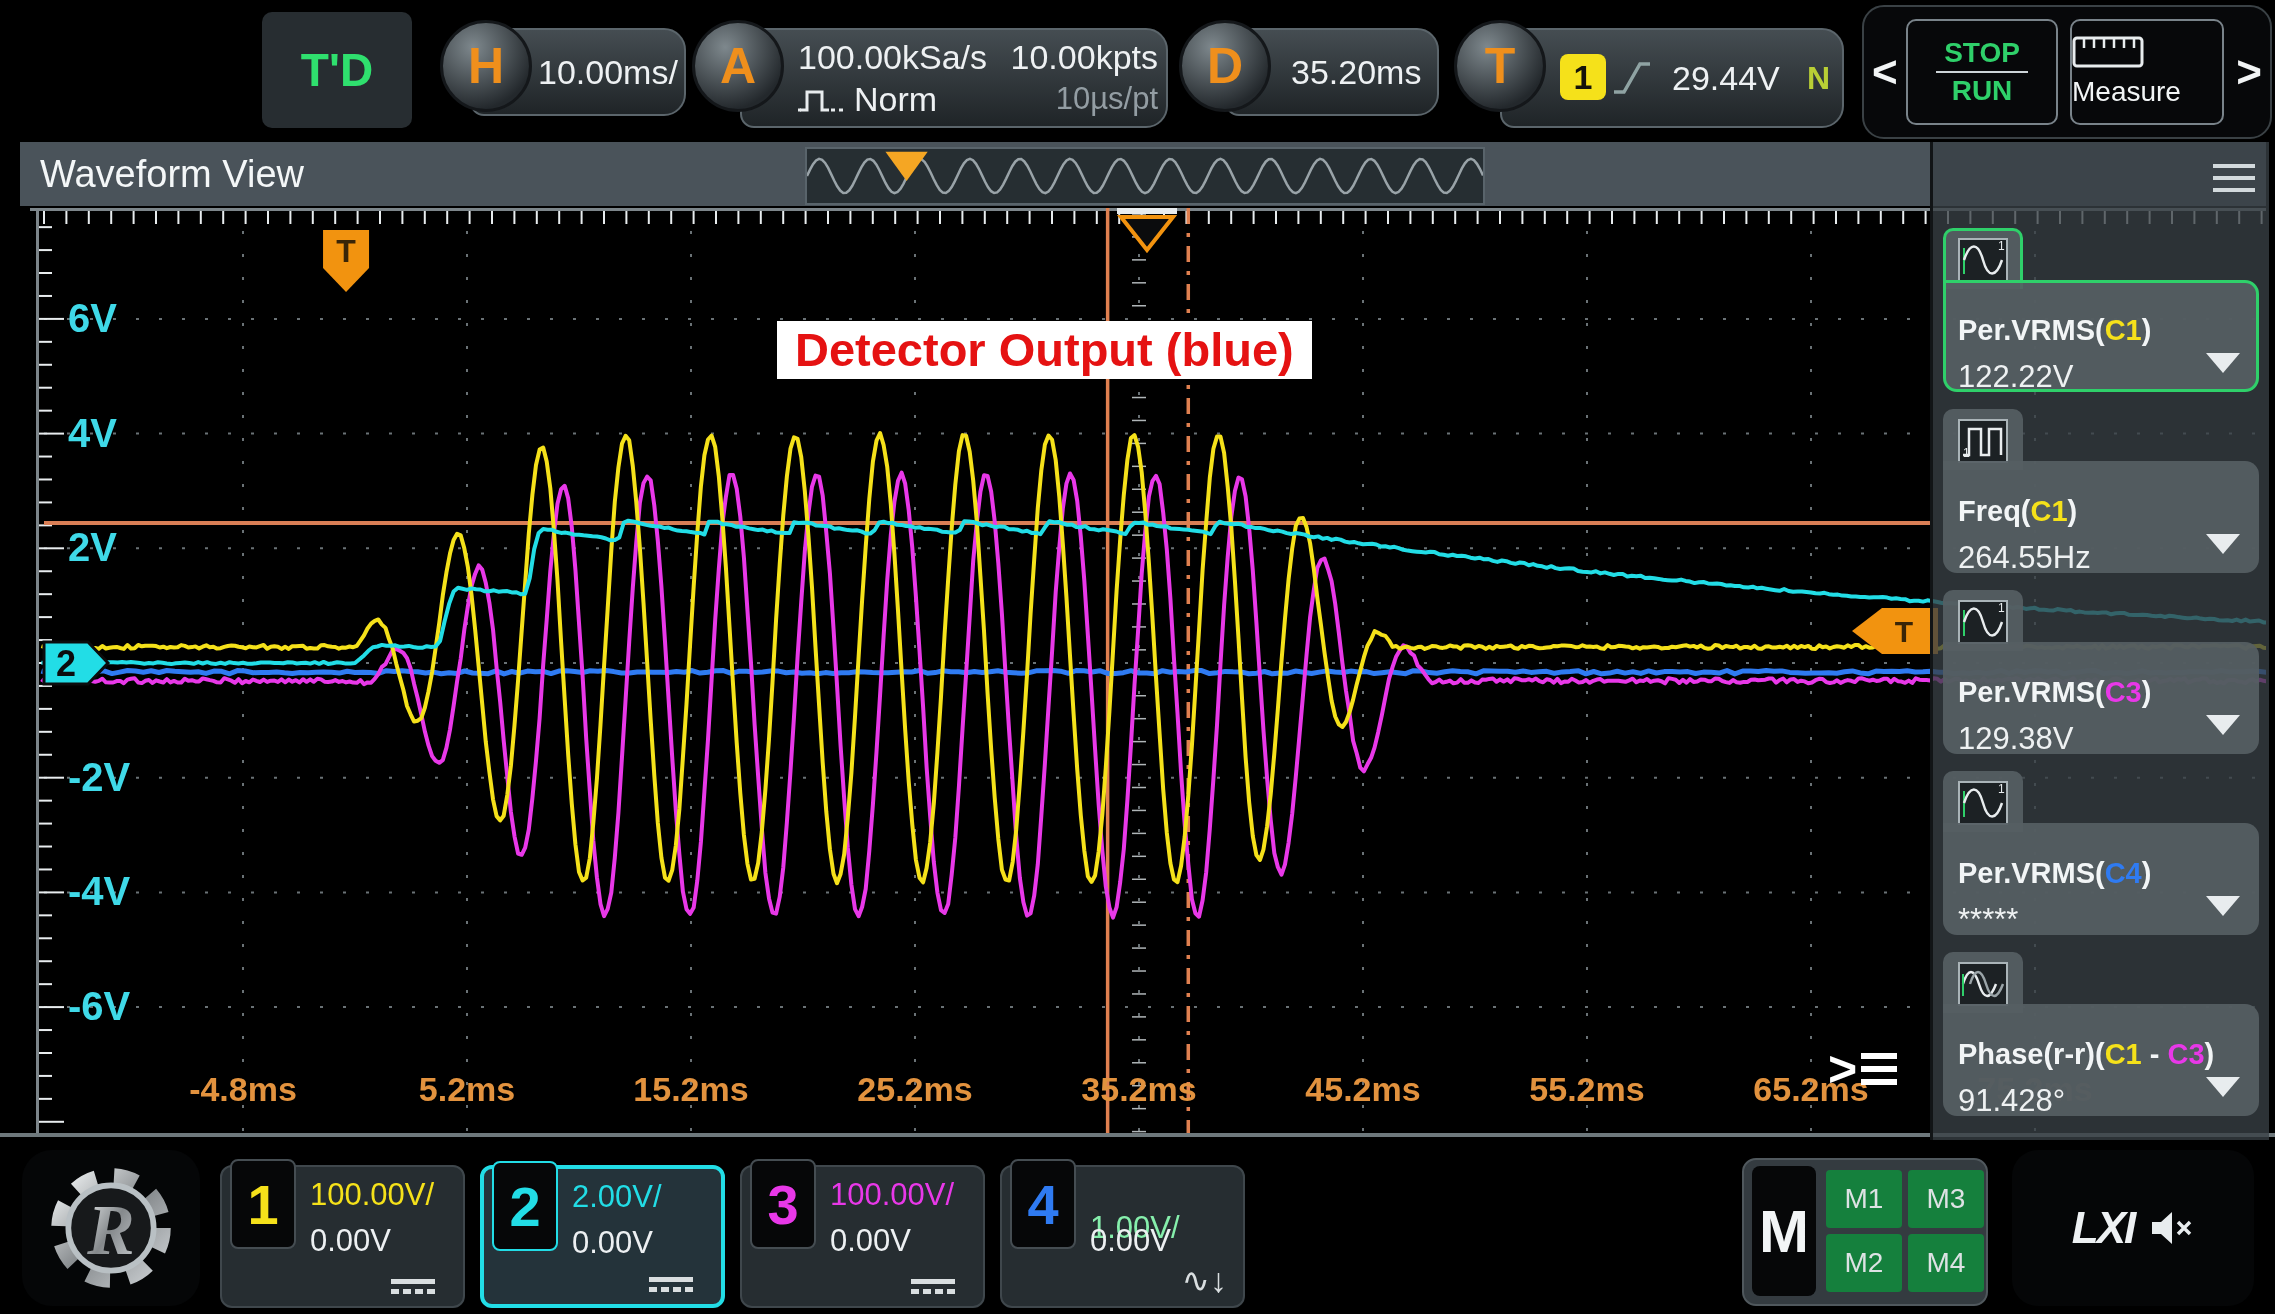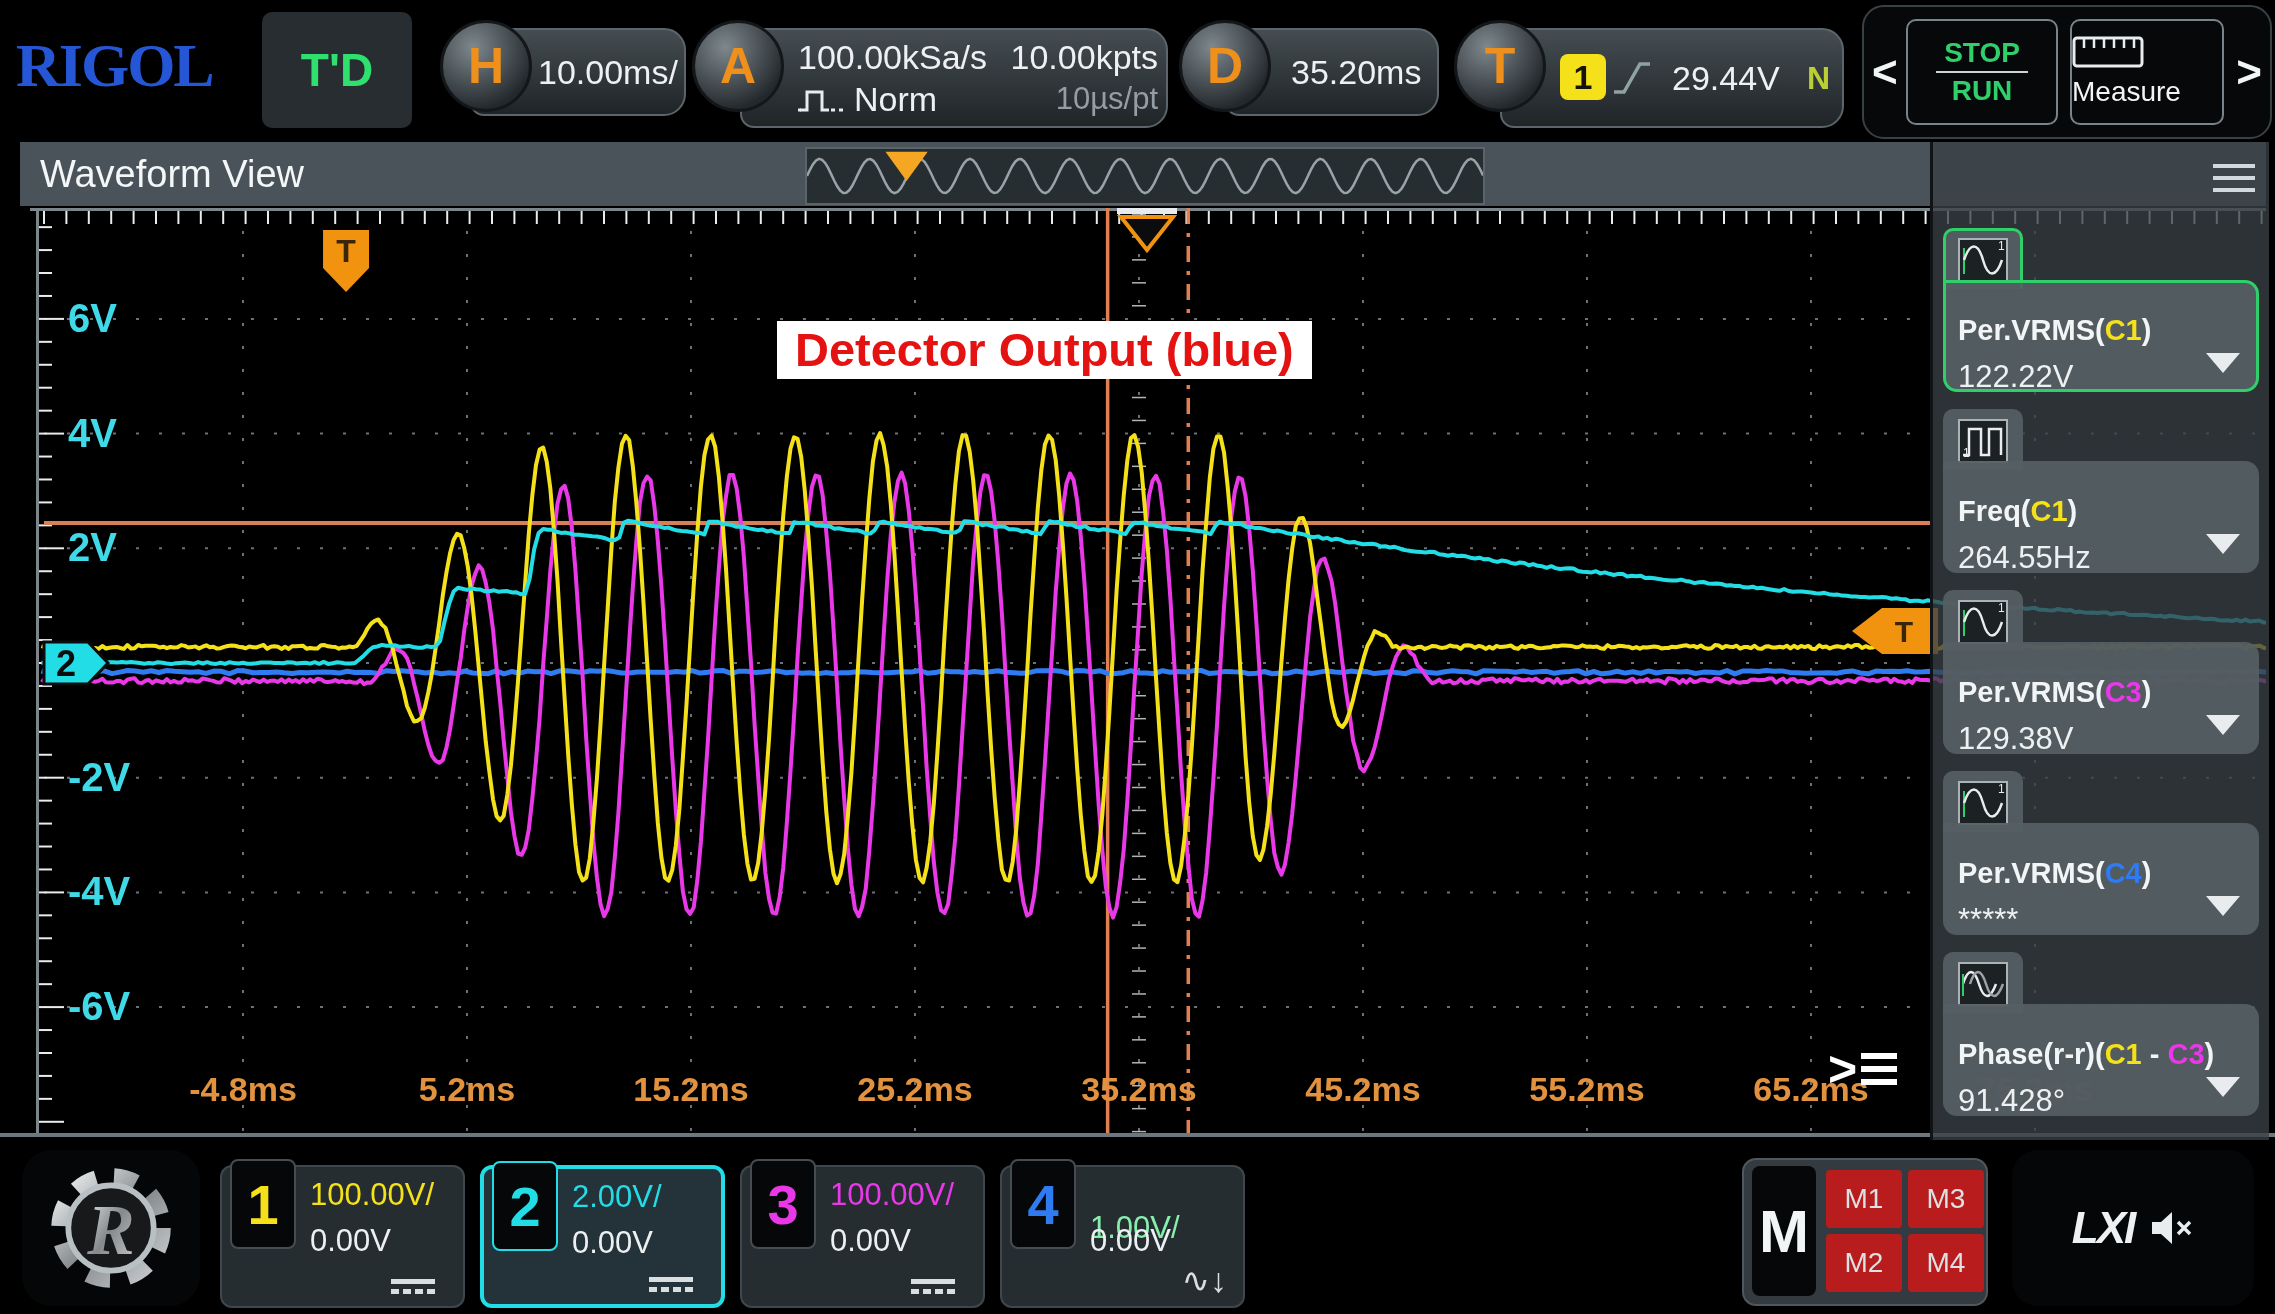--- a/index.html
+++ b/index.html
@@ -121,7 +121,6 @@
 <div class="screen">
 
   <div class="topbar">
-    <div class="brand">RIGOL</div>
     <div class="trigd">T'D</div>
 
     <div class="knob-group g-h">

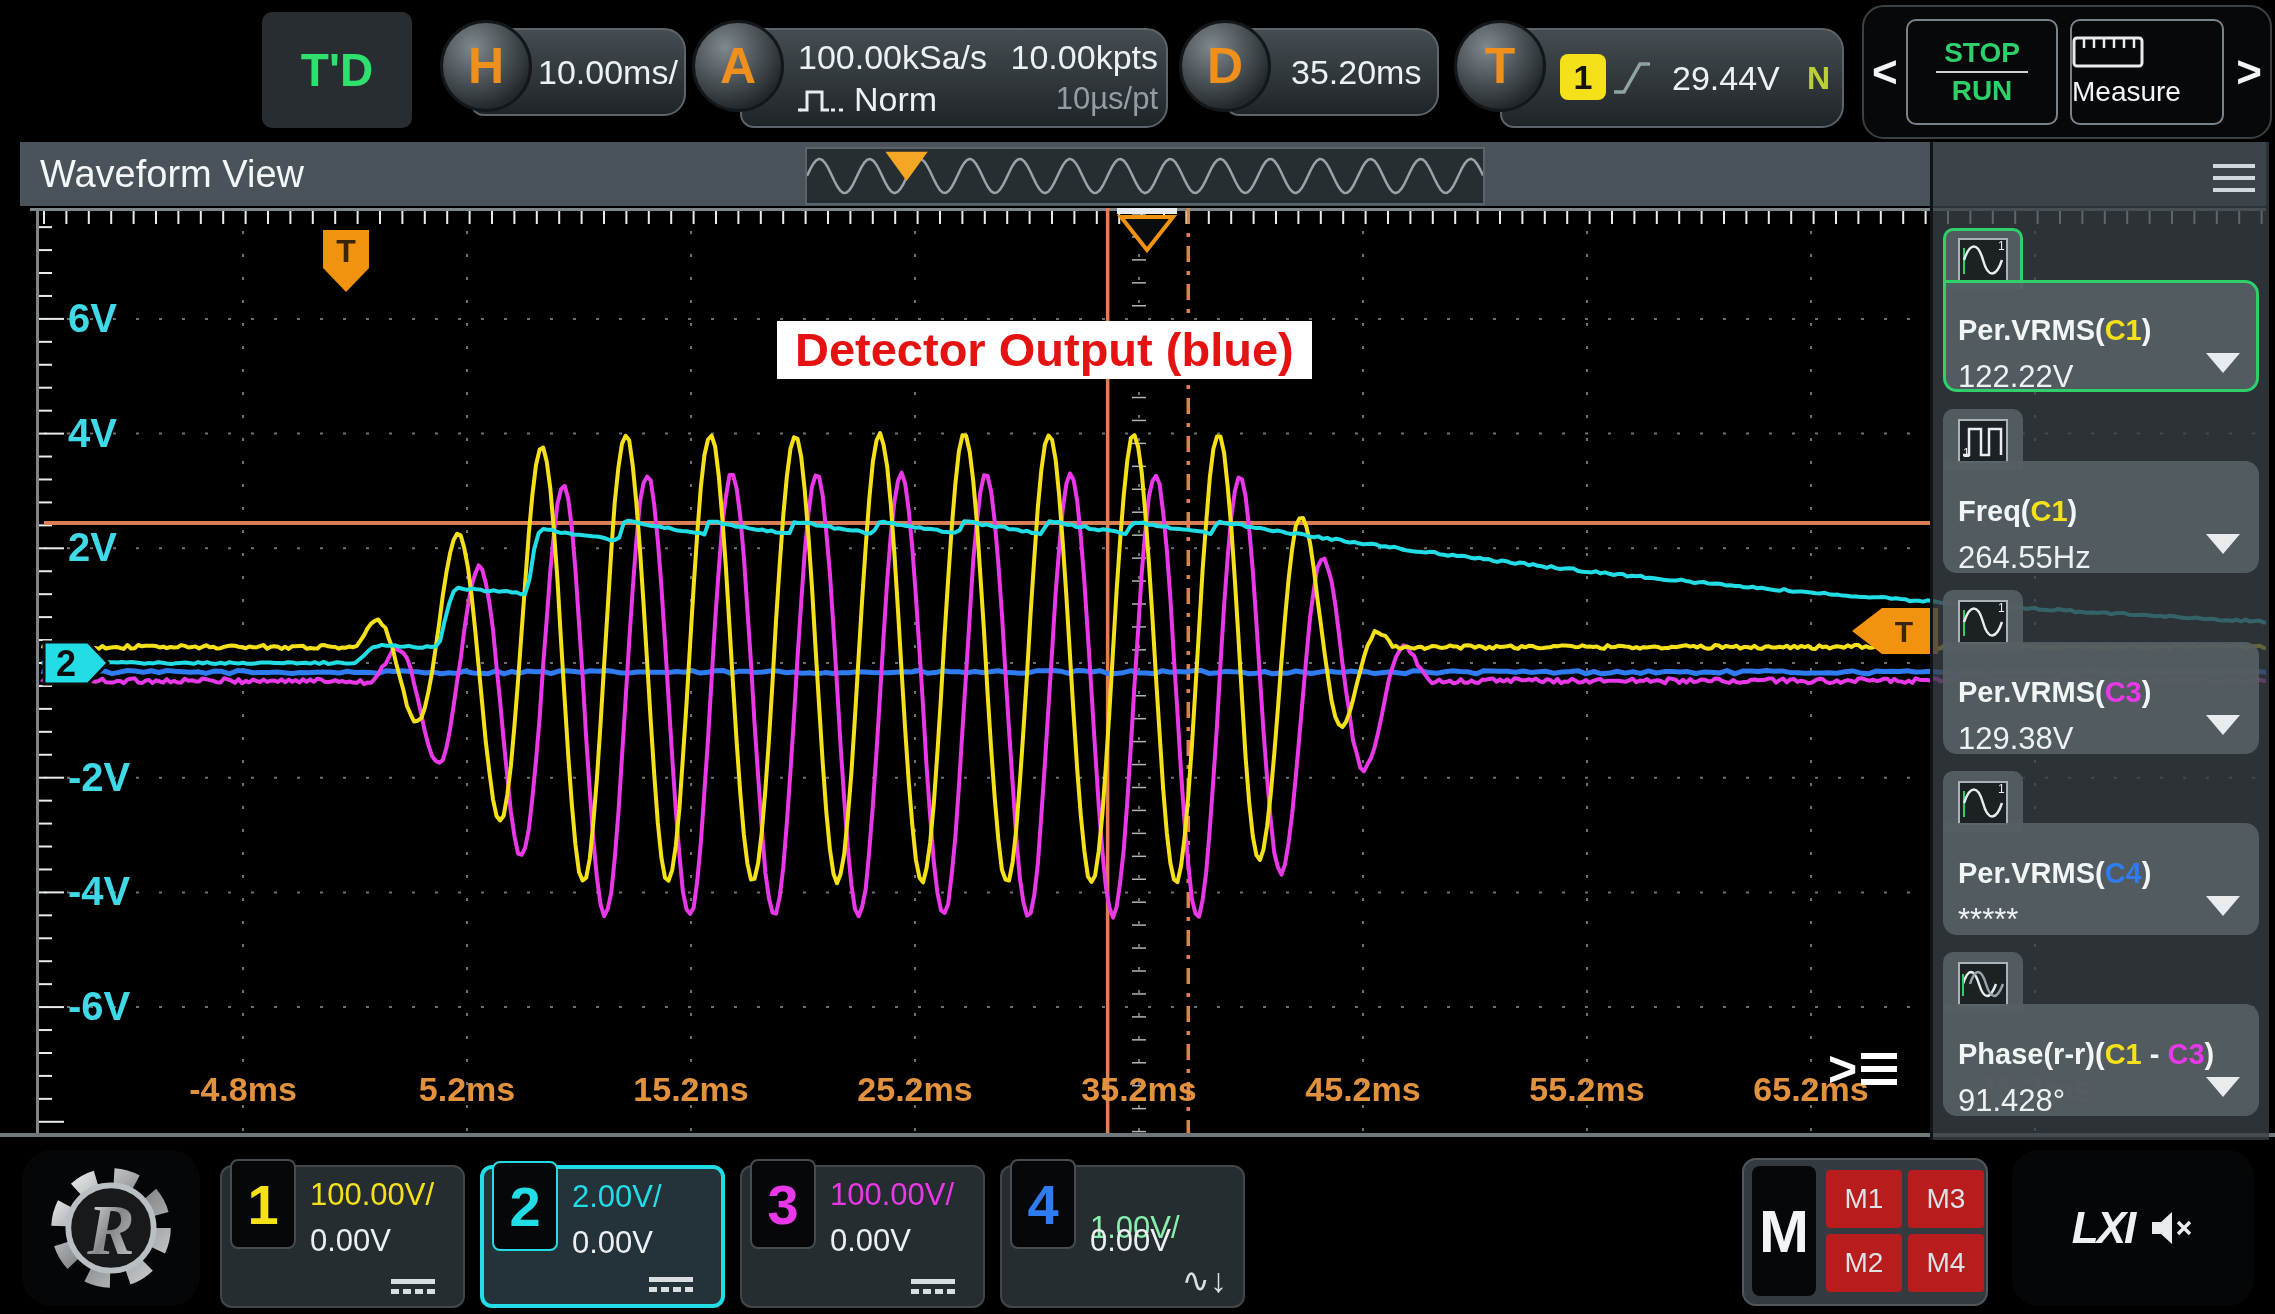--- a/index.html
+++ b/index.html
@@ -109,7 +109,7 @@
           display:flex;align-items:center;justify-content:center;font-size:60px;font-weight:bold;color:#f2f5f6;}
   .m-grid{position:absolute;left:82px;top:10px;display:grid;grid-template-columns:76px 76px;
           grid-template-rows:58px 58px;gap:6px;}
-  .m-btn{background:#b91c1c;color:#dde2e4;border-radius:4px;display:flex;align-items:center;
+  .m-btn{background:#15803d;color:#dde2e4;border-radius:4px;display:flex;align-items:center;
          justify-content:center;font-size:28px;}
   .lxi-tile{position:absolute;left:2012px;top:12px;width:242px;height:156px;background:#050607;
             border-radius:26px;display:flex;align-items:center;justify-content:center;gap:14px;}

